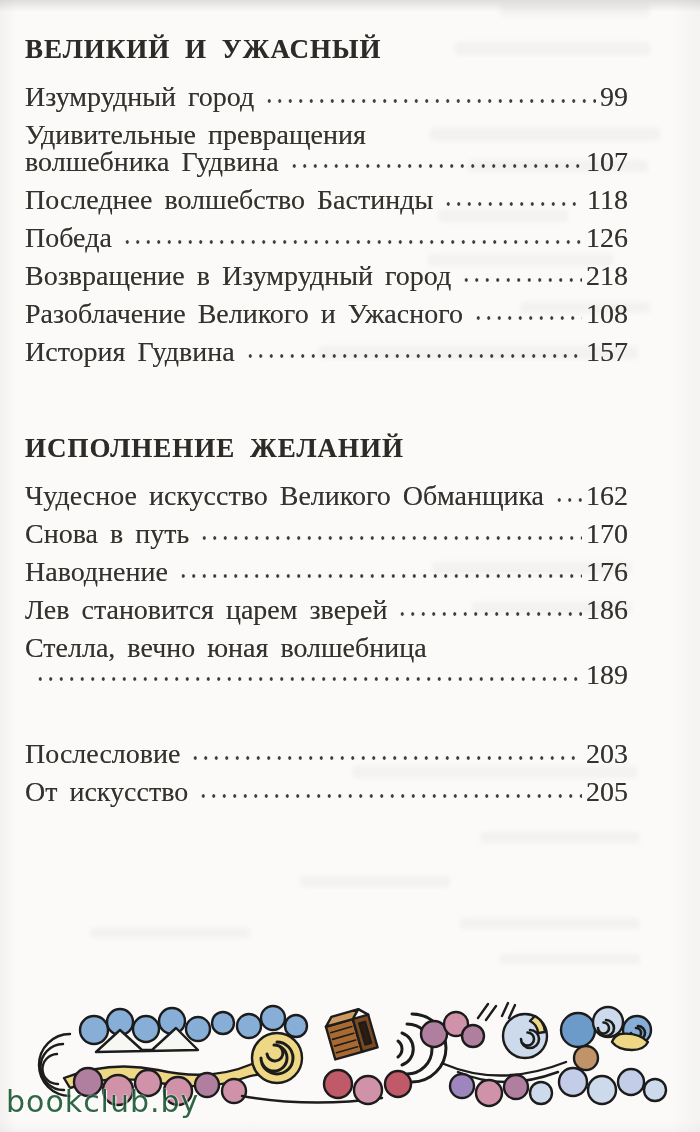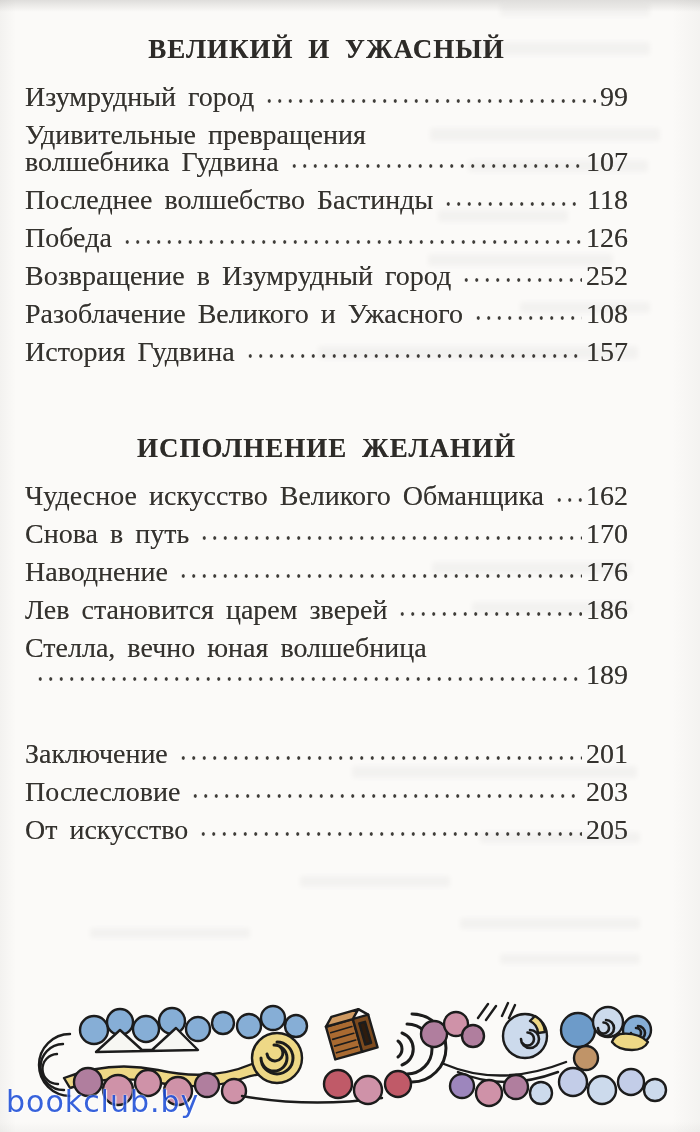--- a/index.html
+++ b/index.html
@@ -31,7 +31,6 @@
   }
   .section-heading{
     font-size:27px;font-weight:bold;
-    text-align:center;
     letter-spacing:1px;word-spacing:7px;
     margin:0 0 18px 0;
     color:#2d2b28;

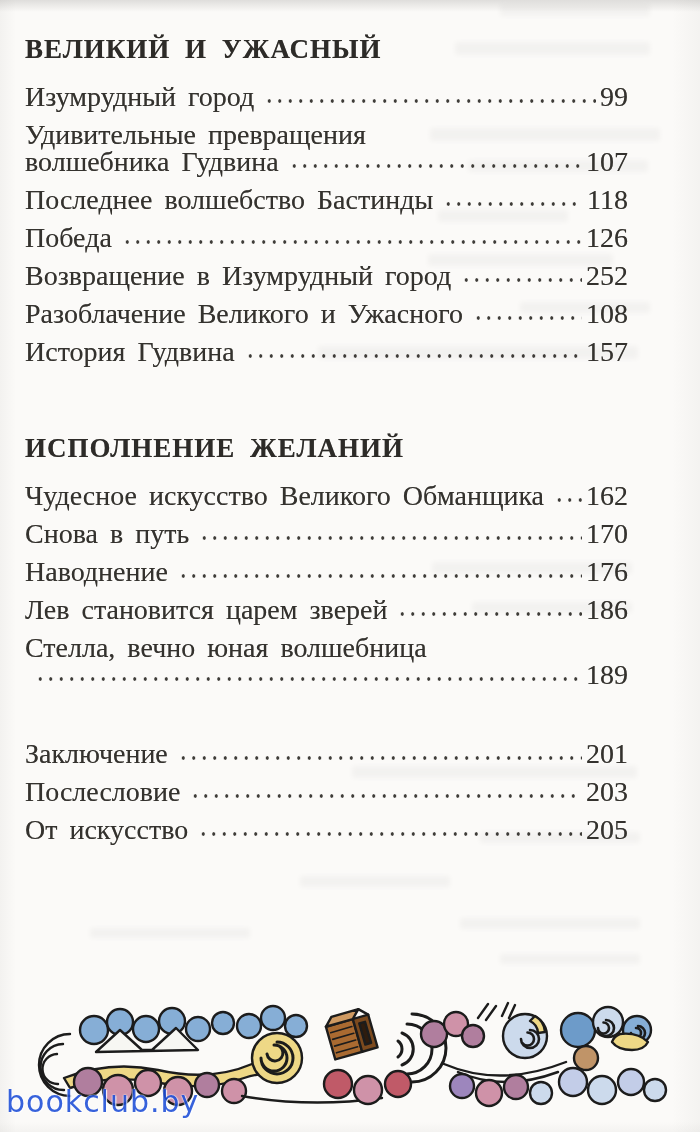--- a/index.html
+++ b/index.html
@@ -112,7 +112,7 @@
           <div class="entry-row">
             <span class="entry-title">Возвращение в Изумрудный город</span>
             <span class="dot-leader"></span>
-            <span class="page-number">252</span>
+            <span class="page-number">218</span>
           </div>
         </div>
         <div class="entry">

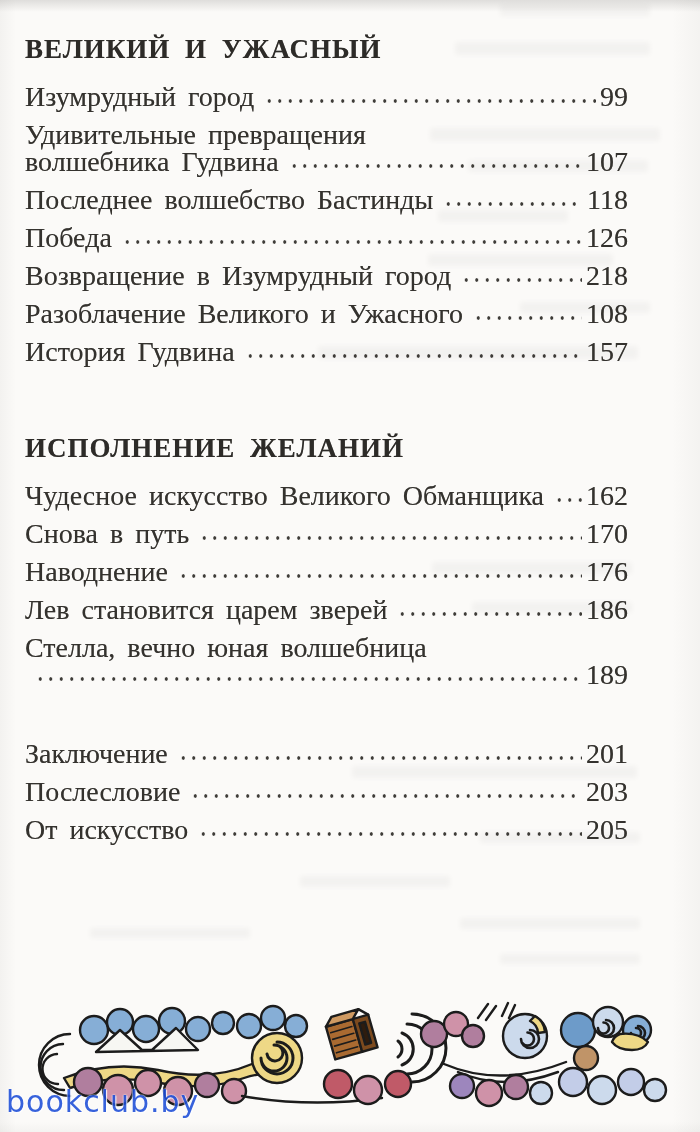--- a/index.html
+++ b/index.html
@@ -169,13 +169,6 @@
         </div>
       </section>
       <section class="toc-section no-heading">
-        <div class="entry">
-          <div class="entry-row">
-            <span class="entry-title">Заключение</span>
-            <span class="dot-leader"></span>
-            <span class="page-number">201</span>
-          </div>
-        </div>
         <div class="entry">
           <div class="entry-row">
             <span class="entry-title">Послесловие</span>

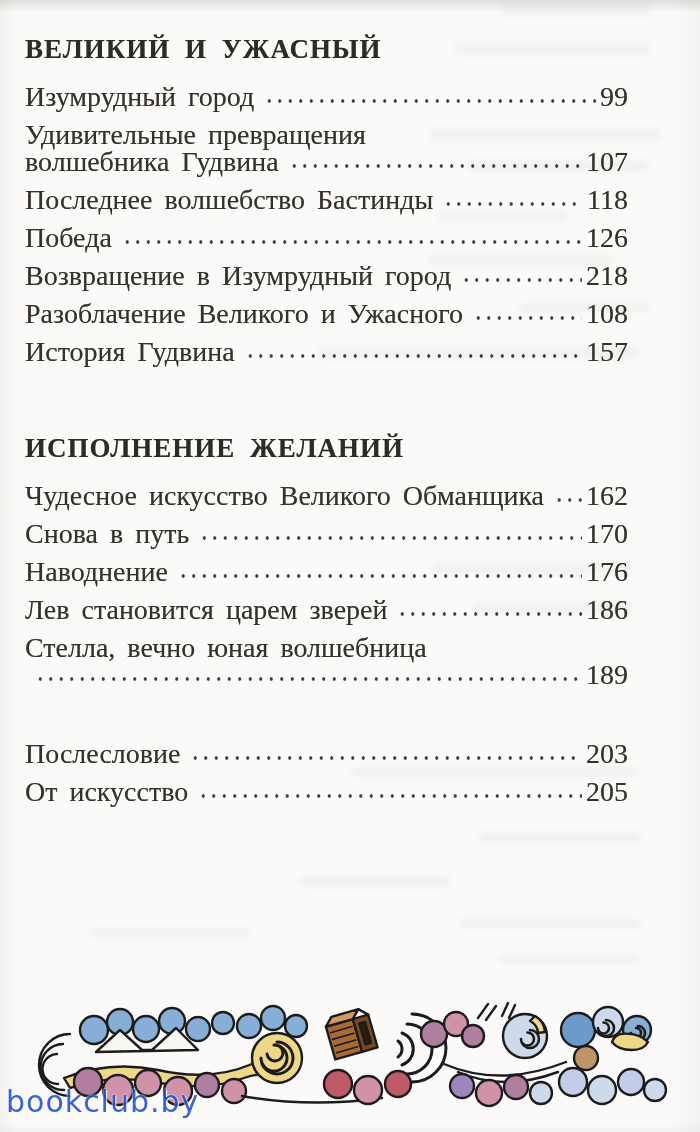--- a/index.html
+++ b/index.html
@@ -67,7 +67,7 @@
     position:absolute;left:6px;top:1084px;z-index:3;
     font-family:"DejaVu Sans","Liberation Sans",sans-serif;
     font-size:30px;letter-spacing:1px;
-    color:#1d4ed8;opacity:.88;
+    color:#14532d;opacity:.88;
     text-shadow:0 0 2px #ffffff, 0 0 1px #ffffff, 1px 1px 1px #ffffff;
   }
 </style>

